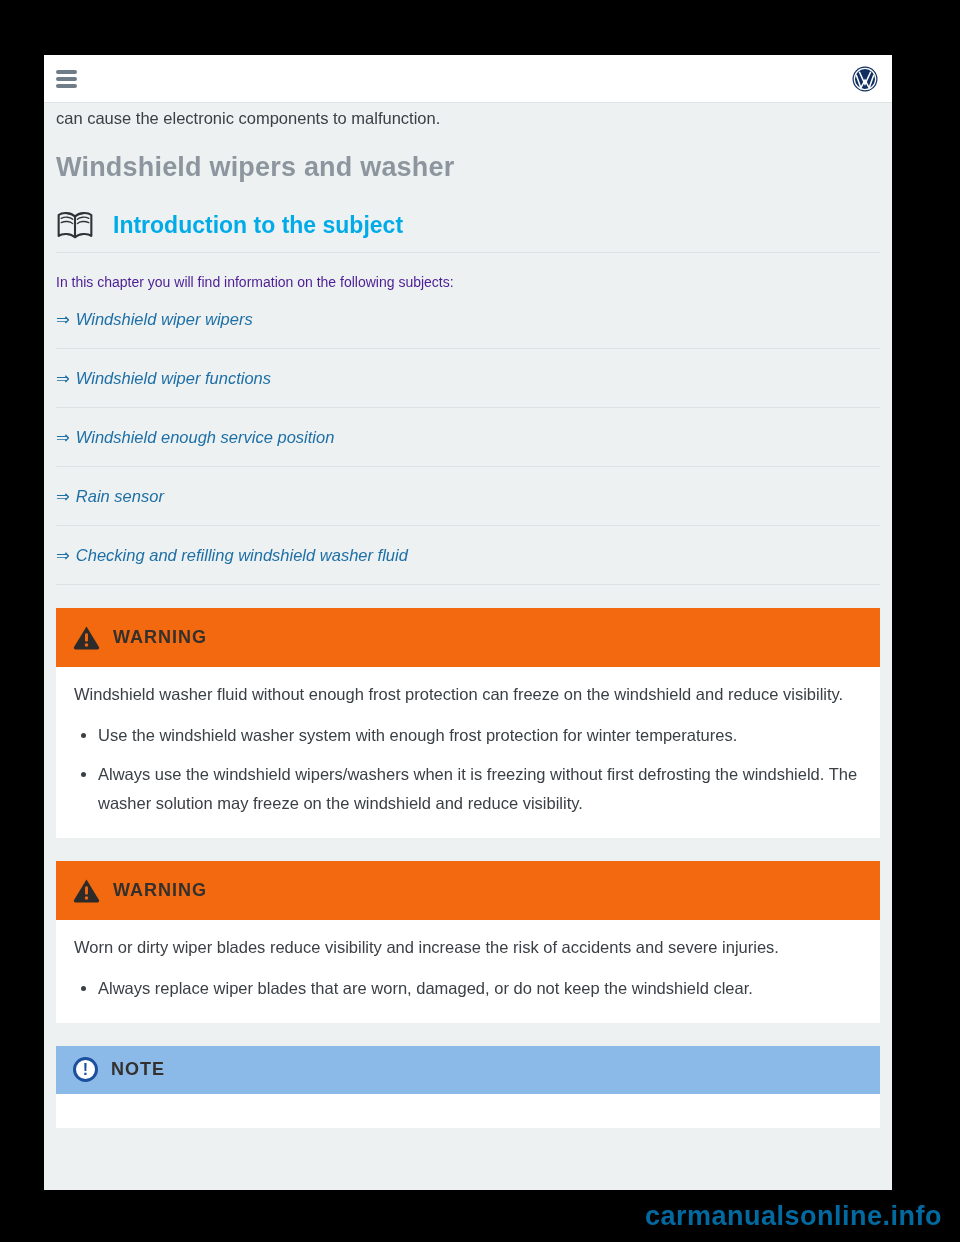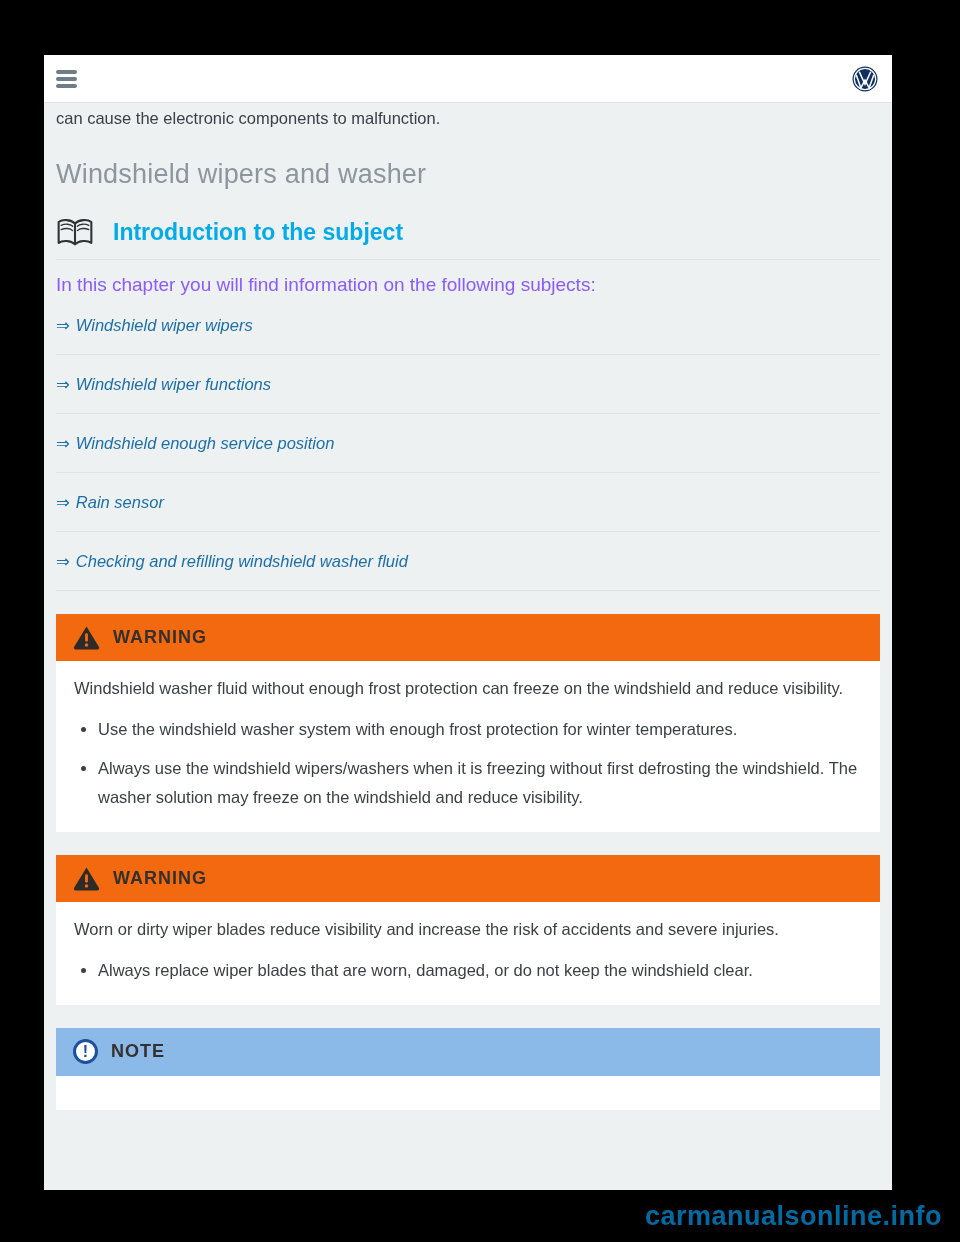--- a/index.html
+++ b/index.html
@@ -30,8 +30,8 @@
   .content { padding:0 12px; }
   .intro-line { margin:6px 0 0; font-size:16.5px; color:#3b4045; }
   h1.section-title {
-    margin:30px 0 0; font-size:27px; line-height:1.2;
-    color:#8d969e; font-weight:normal; letter-spacing:0.2px;
+    margin:23px 0 0; font-size:27px; line-height:1.2;
+    color:#8d969e; font-weight:bold; letter-spacing:0.2px;
   }
   .h2row {
     display:flex; align-items:center; gap:19px;

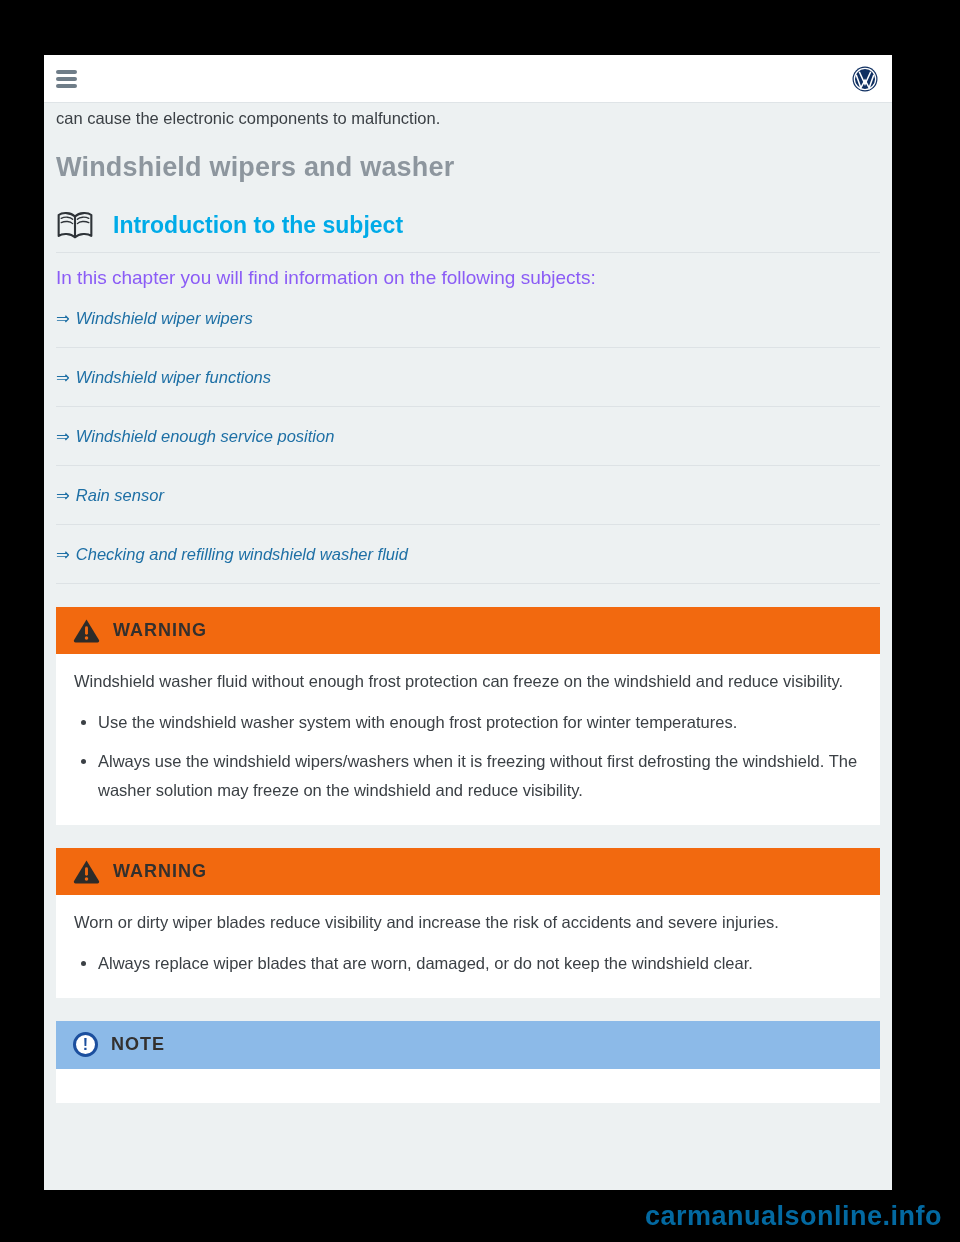--- a/index.html
+++ b/index.html
@@ -41,7 +41,7 @@
   .h2row h2 { margin:0; font-size:23px; color:#00abe8; font-weight:bold; }
   .book-icon { display:block; flex:none; }
 
-  .subjects-lead { margin:14px 0 0; font-size:19px; color:#8b5cf6; }
+  .subjects-lead { margin:21px 0 0; font-size:14px; color:#4c1d95; }
   ul.subjects { list-style:none; margin:0; padding:0; }
   ul.subjects li {
     padding:20px 0 19px;

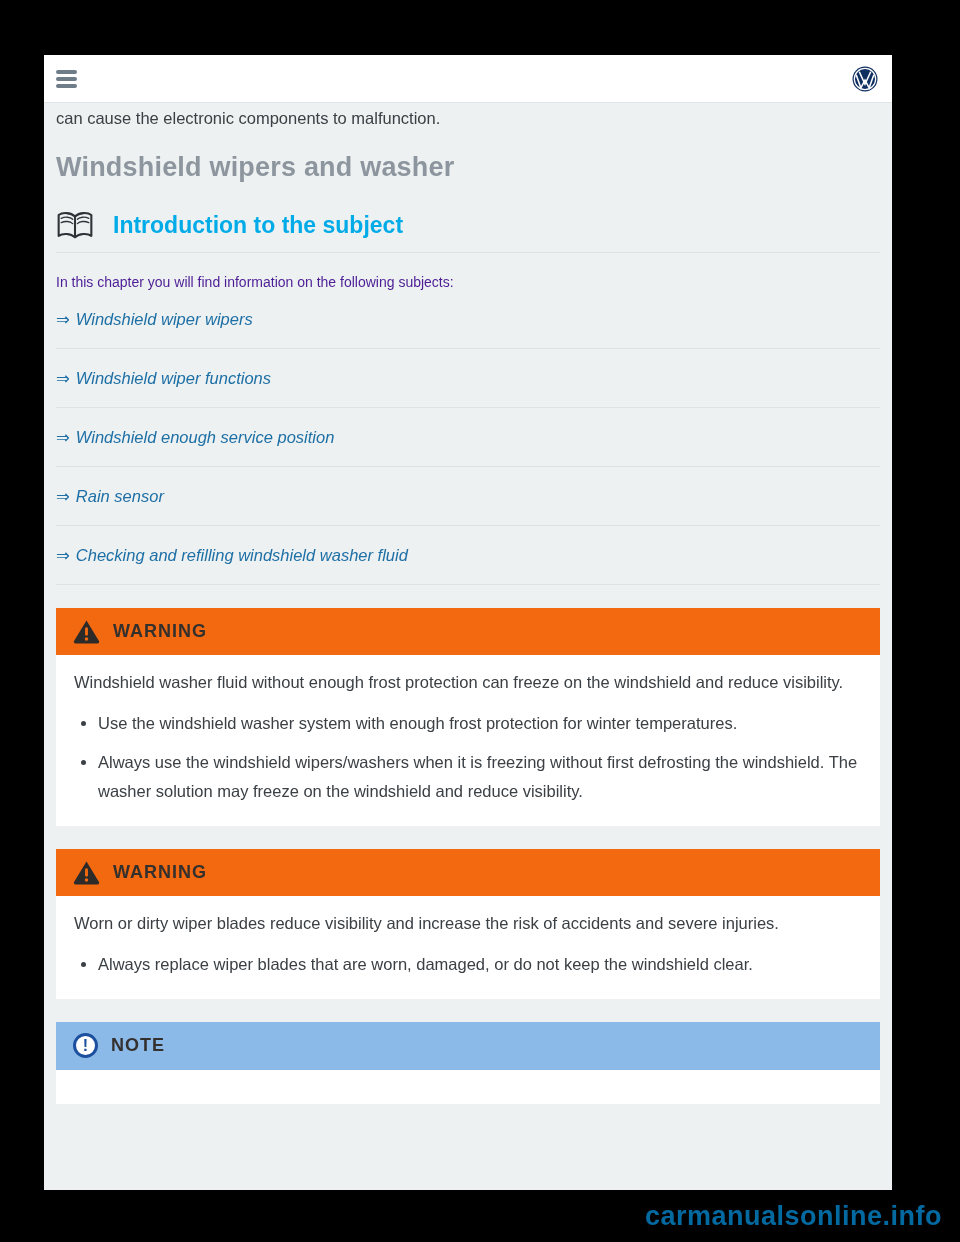--- a/index.html
+++ b/index.html
@@ -54,7 +54,7 @@
   
   .card { background:#ffffff; margin-top:23px; }
   .card-header {
-    height:47px; display:flex; align-items:center; gap:13px;
+    height:59px; display:flex; align-items:center; gap:13px;
     padding:0 17px;
   }
   .card-header.warning { background:#f2690f; }

